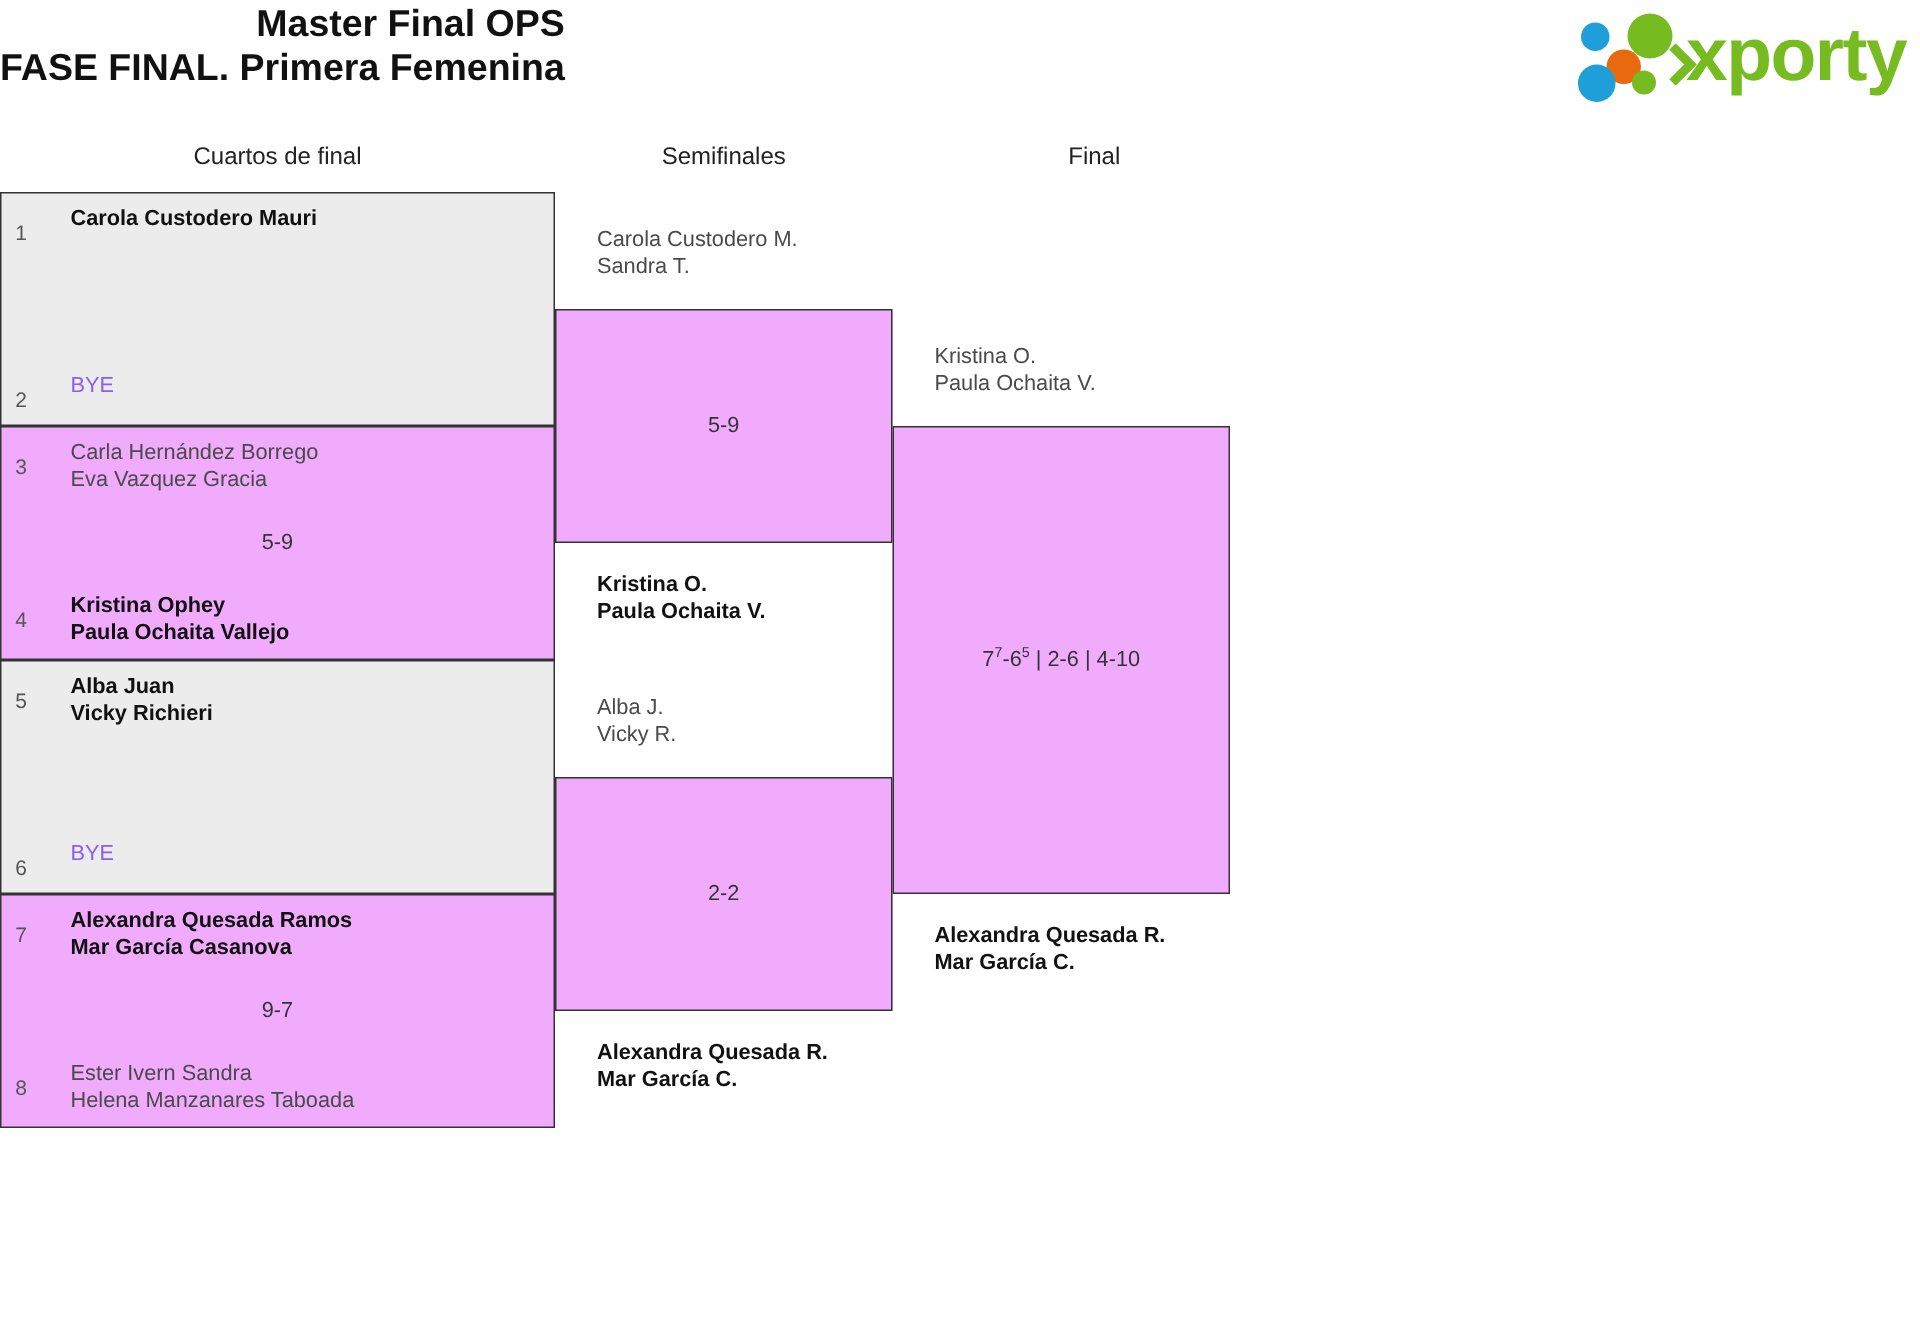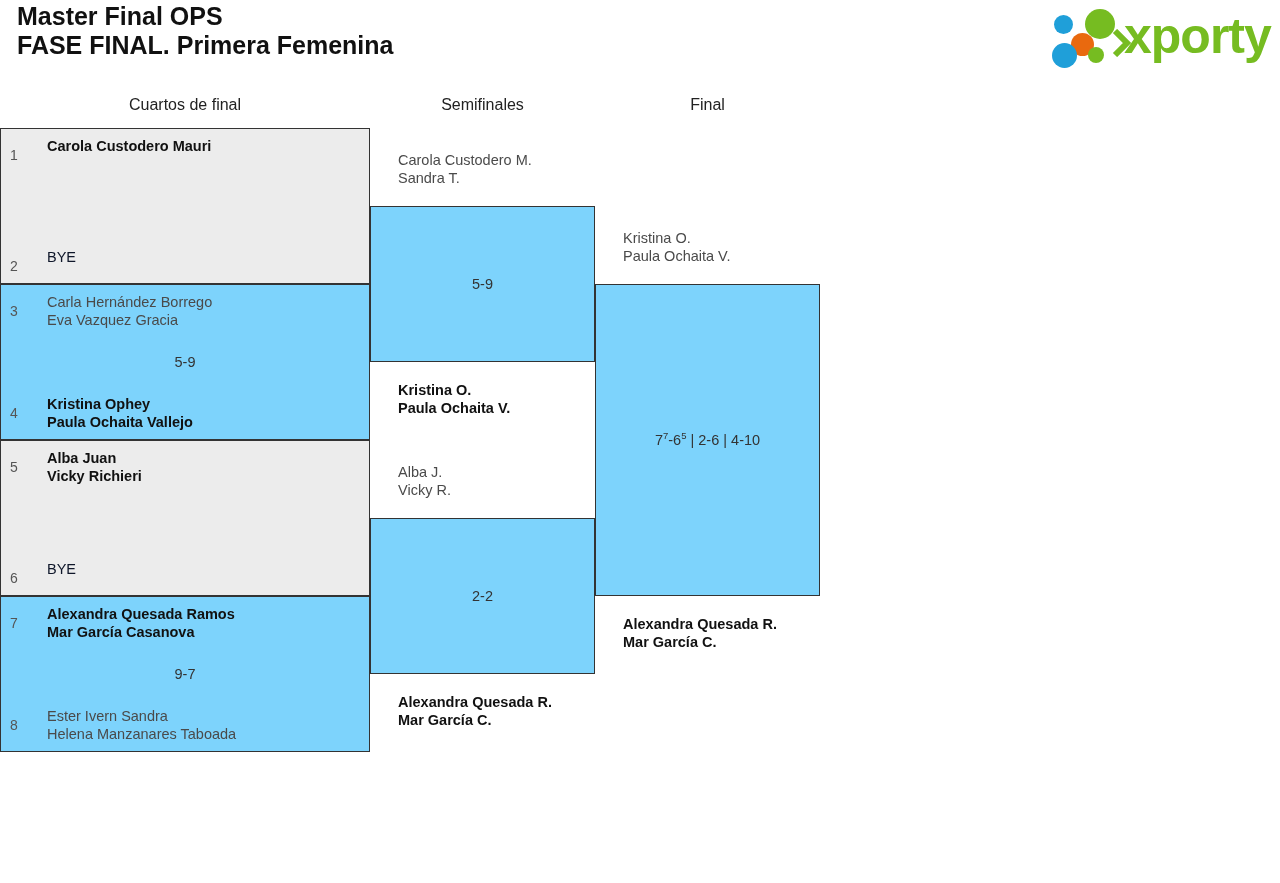--- a/index.html
+++ b/index.html
@@ -16,7 +16,7 @@
     position: absolute; left: 0; top: 0; width: 1280px; height: 88px;
   }
   #title-block {
-    position: absolute; left: 17px; top: 2px;
+    position: absolute; left: 0; top: 2px; text-align: right;
   }
   .title-line {
     font-size: 25px; font-weight: bold; line-height: 29px;

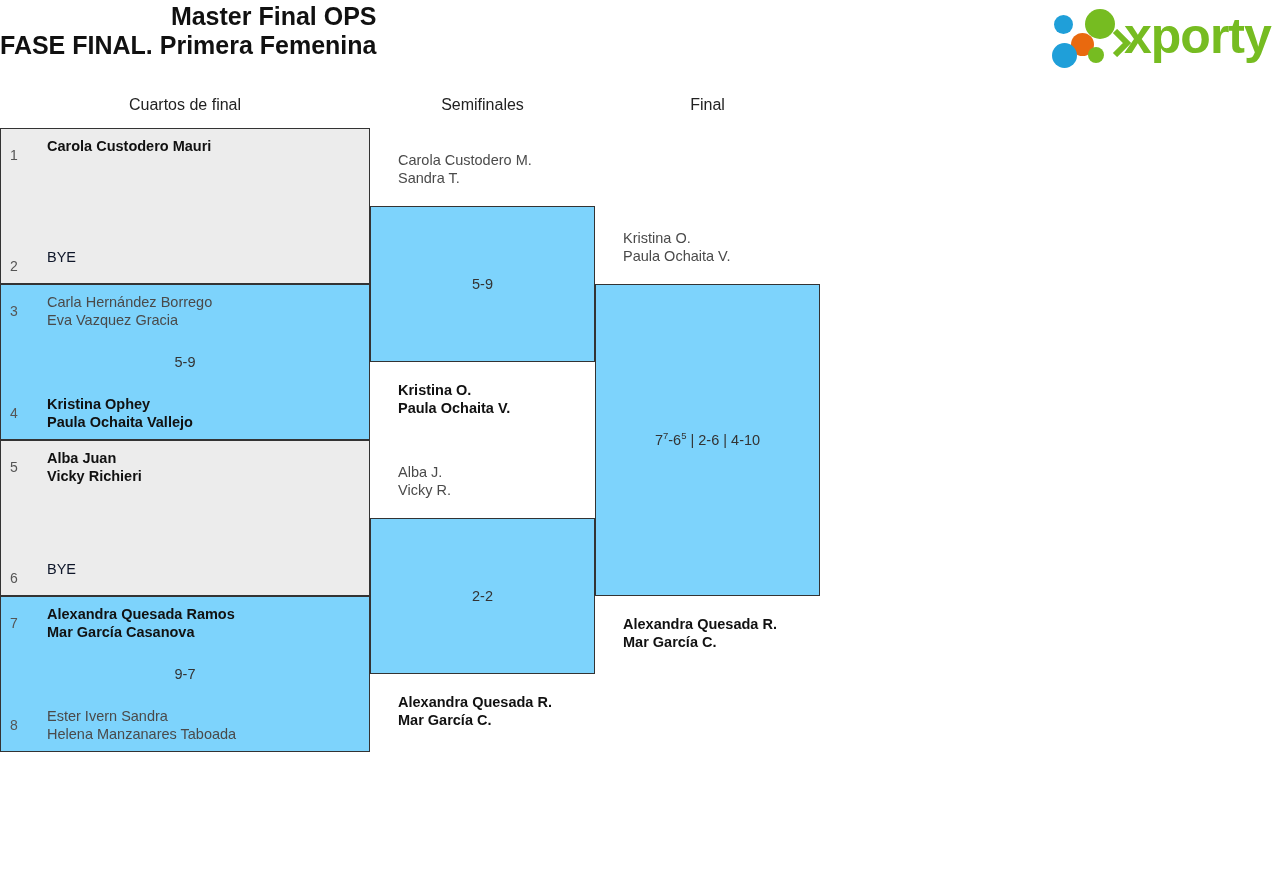--- a/index.html
+++ b/index.html
@@ -48,7 +48,7 @@
   }
   #hdr-qf { left: 0px;   width: 370px; }
   #hdr-sf { left: 370px; width: 225px; }
-  #hdr-f  { left: 595px; width: 225px; }
+  #hdr-f  { left: 617px; width: 225px; }
 
   
   #bracket { position: absolute; left: 0; top: 0; width: 1280px; height: 883px; }

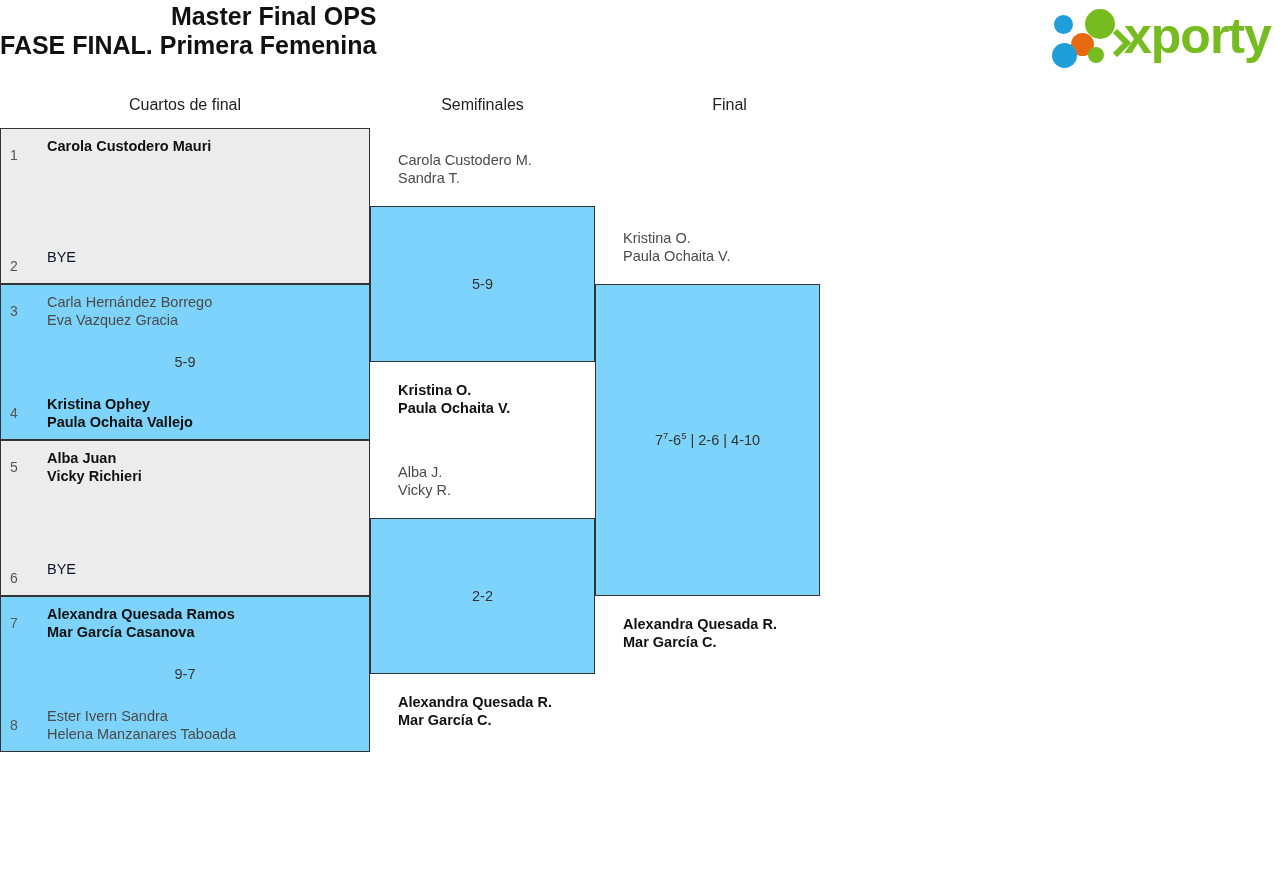--- a/index.html
+++ b/index.html
@@ -56,7 +56,7 @@
   .match {
     position: absolute;
     border: 1px solid #333333;
-    background: #7dd3fc;
+    background: #f0abfc;
   }
   .match.shaded { background: #ececec; }
 

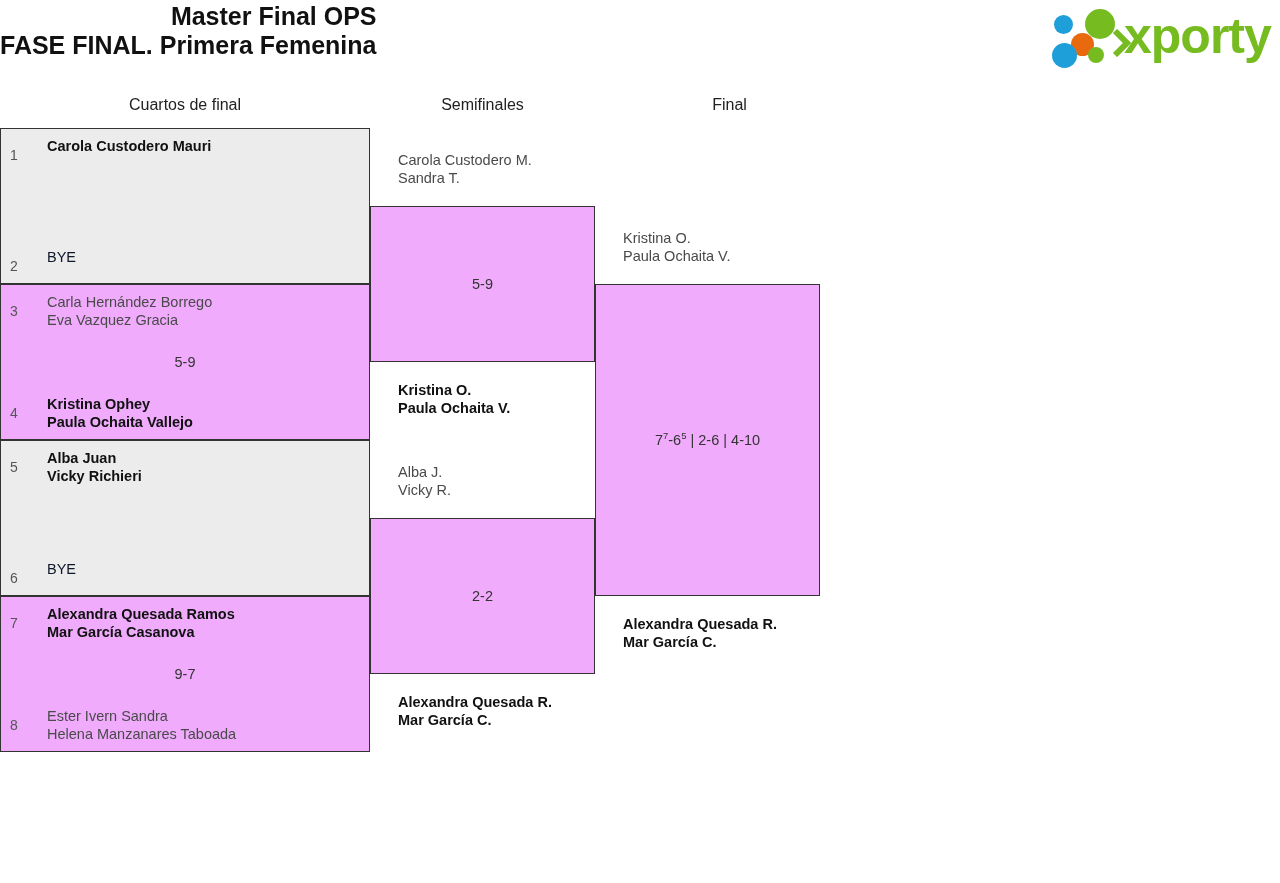--- a/index.html
+++ b/index.html
@@ -74,7 +74,7 @@
     font-size: 14.5px; line-height: 18px; color: #4a4a4a; white-space: nowrap; margin-left: 20px;
   }
   .winner .name-line { color: #111111; font-weight: bold; }
-  .bye .name-line { color: #0f172a; }
+  .bye .name-line { color: #8b5cf6; }
 
   .score {
     position: absolute; width: 100%; text-align: center;

